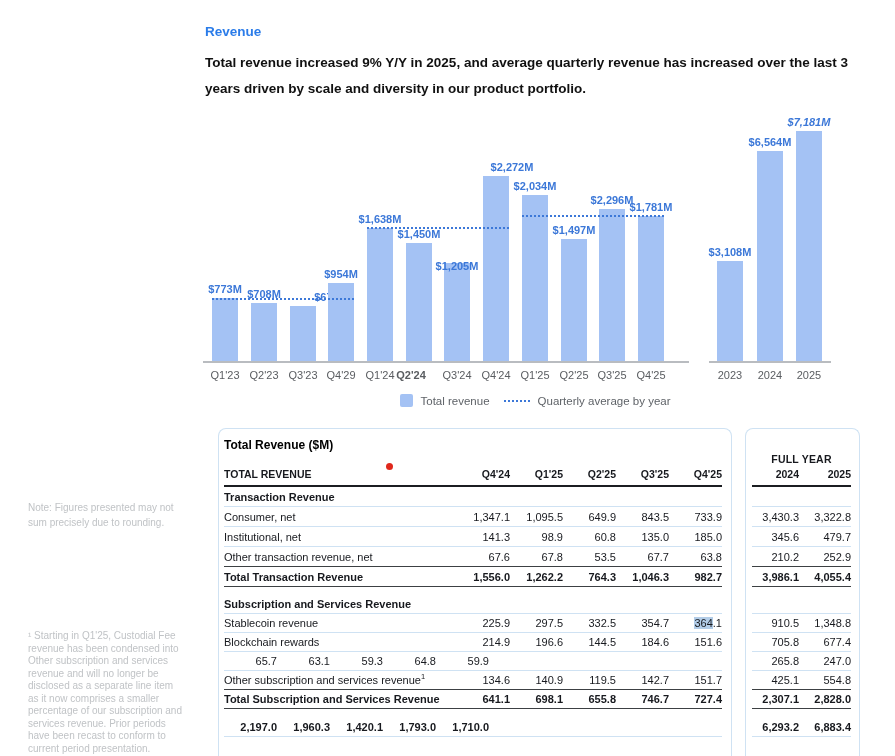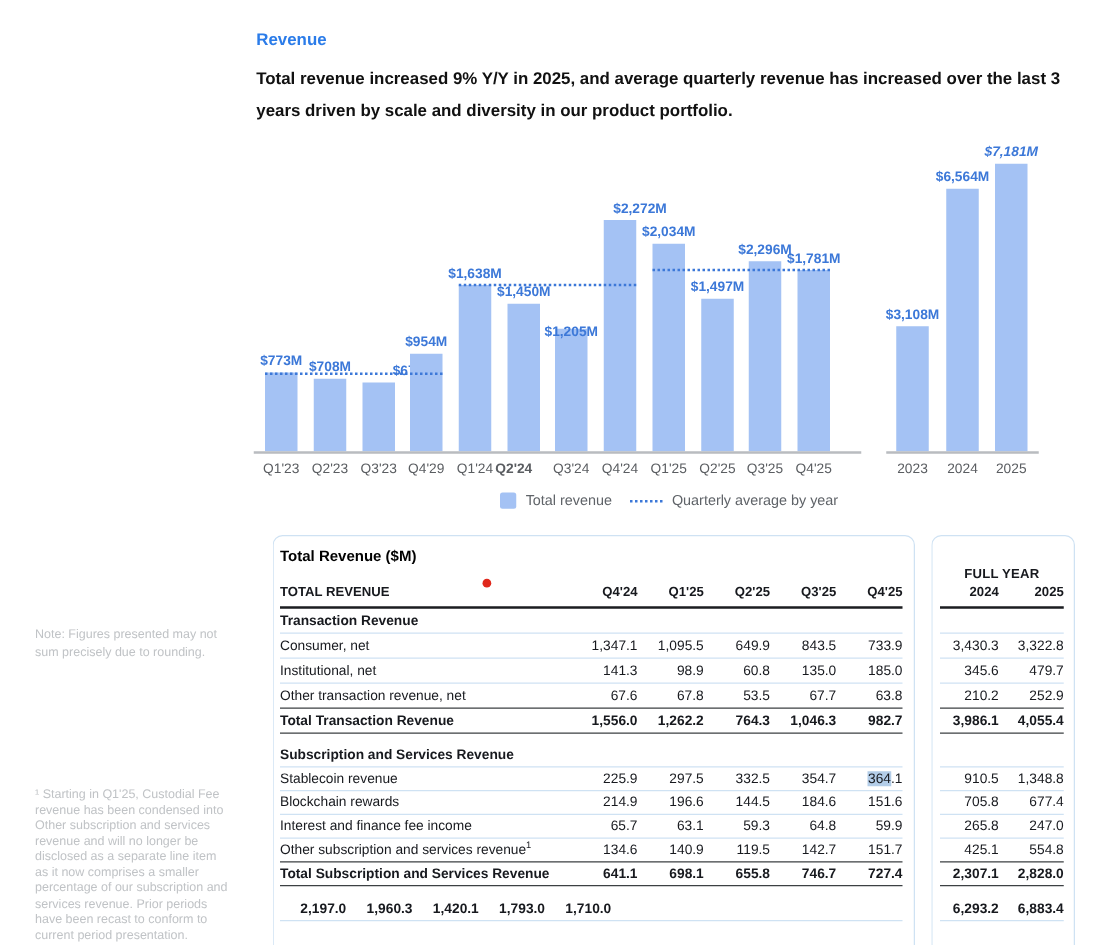--- a/index.html
+++ b/index.html
@@ -220,7 +220,6 @@
         <div class="cell num">151.6</div>
       </div>
       <div class="trow data" style="height: 19px;">
-        <div class="cell label">Interest and finance fee income</div>
         <div class="cell num">65.7</div>
         <div class="cell num">63.1</div>
         <div class="cell num">59.3</div>

